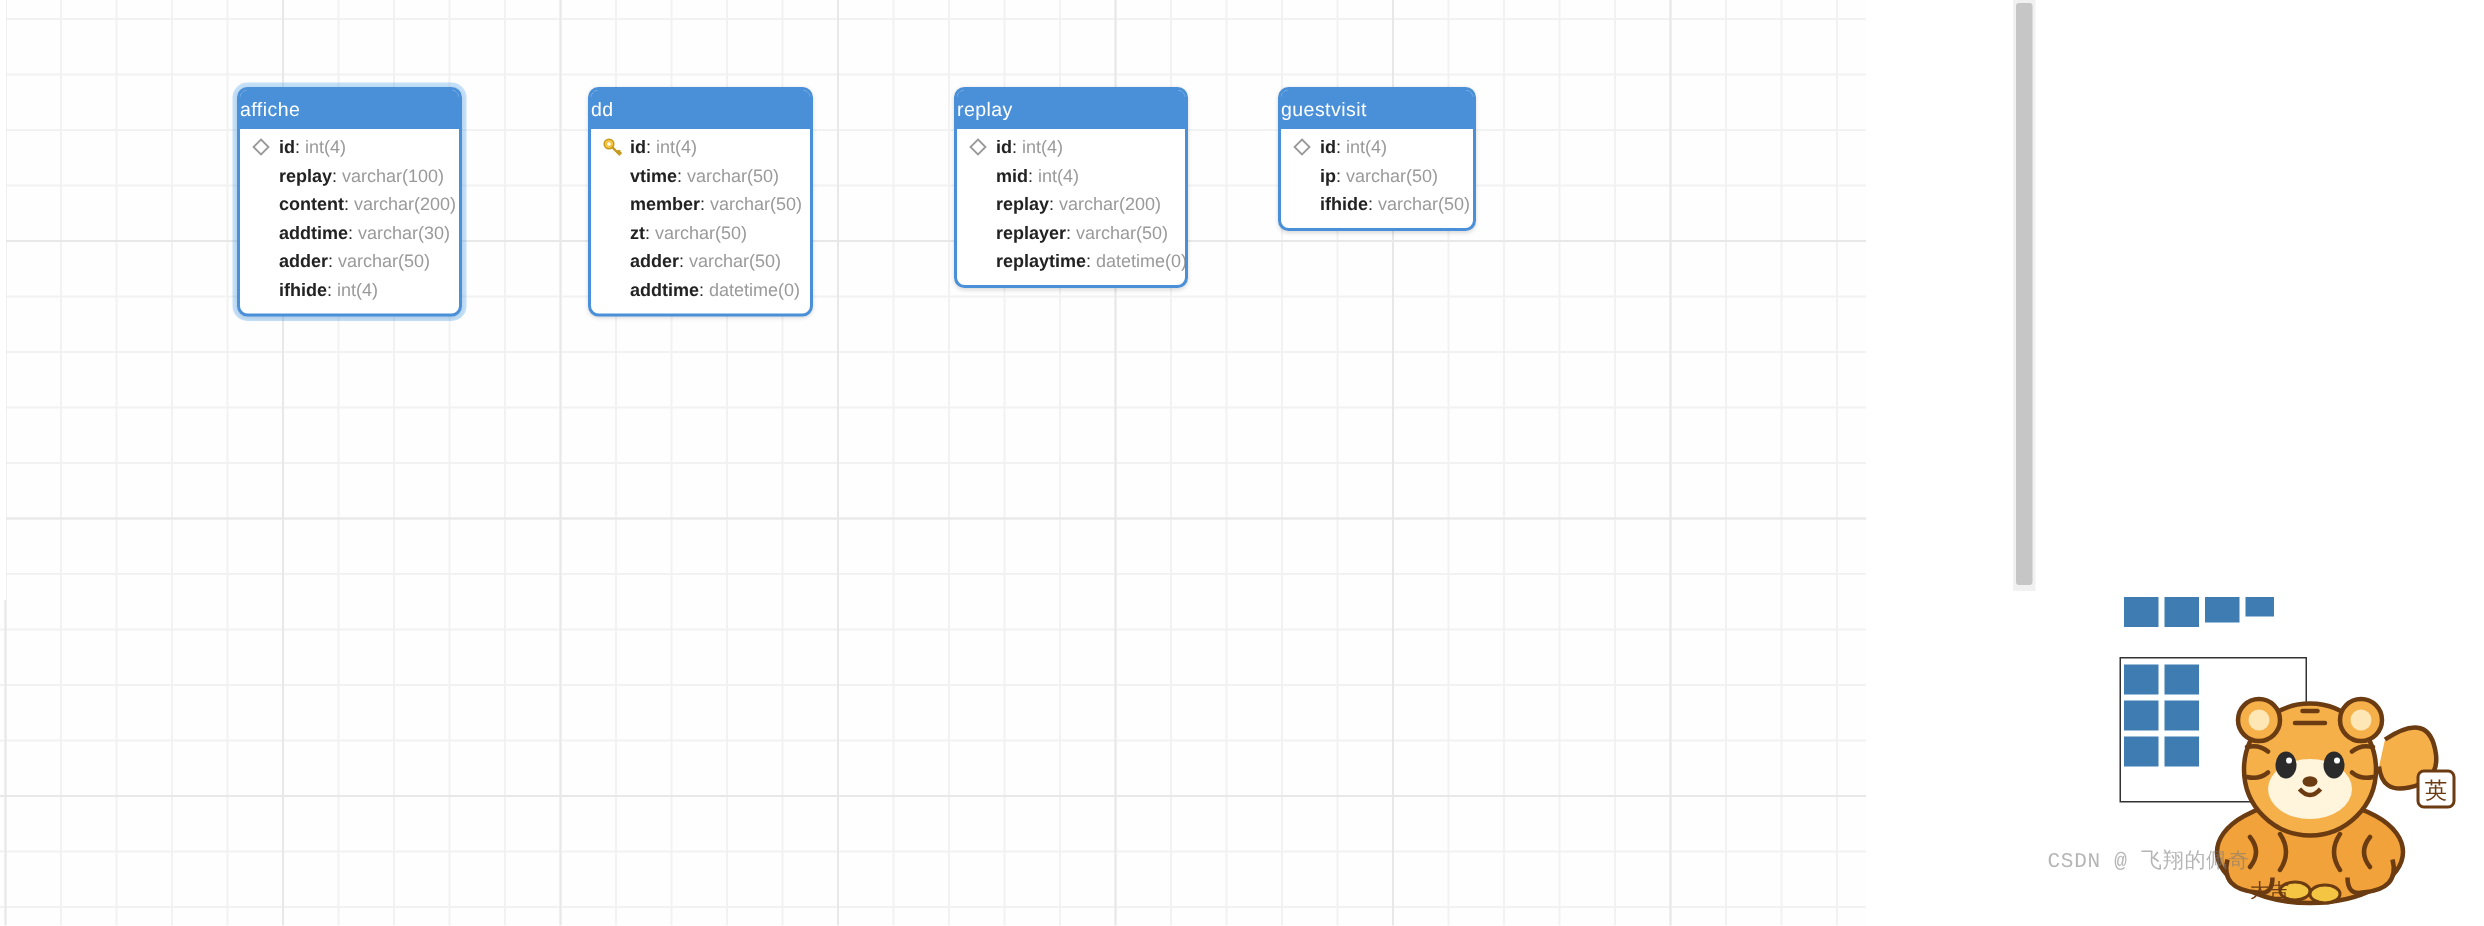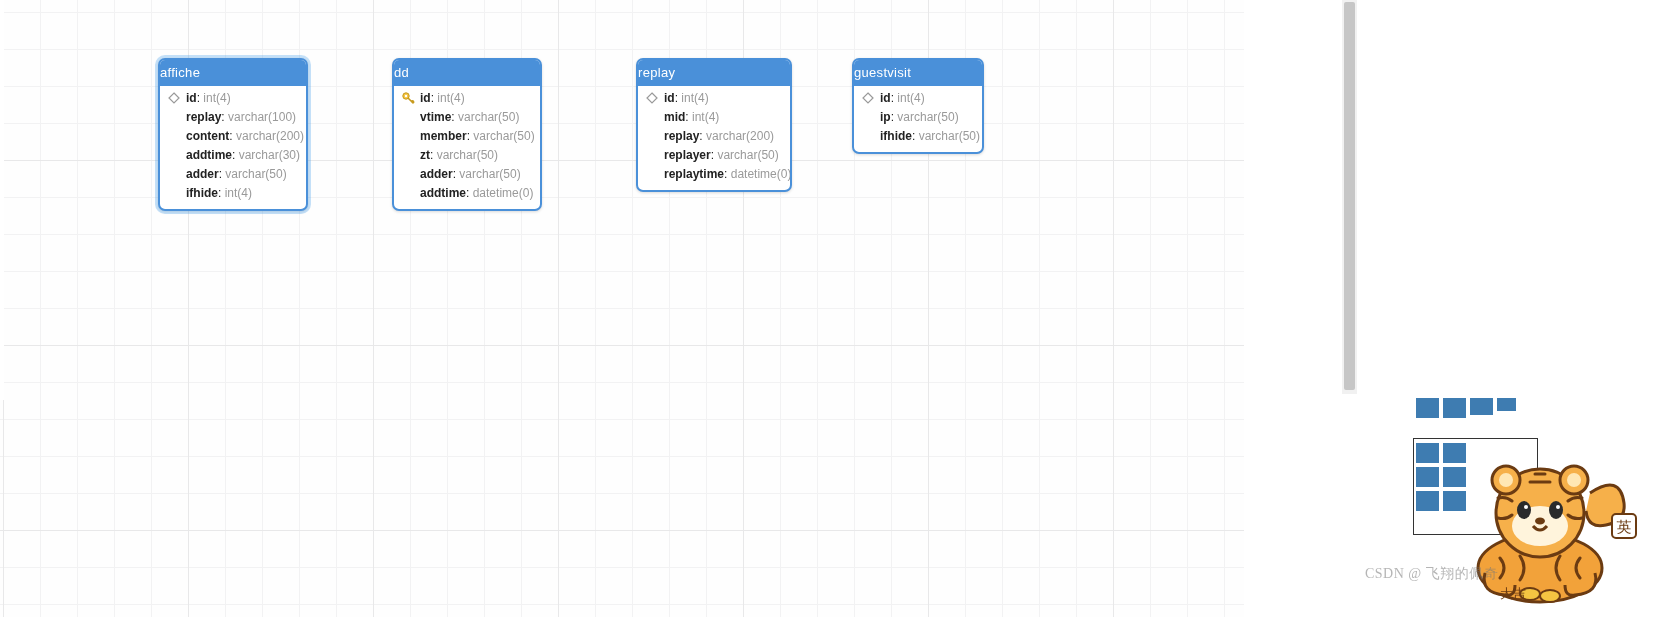--- a/index.html
+++ b/index.html
@@ -153,7 +153,7 @@
     font-size: 14px;
     color: rgba(120,120,120,.55);
     letter-spacing: .5px;
-    font-family: Liberation Serif, serif;
+    font-family: Liberation Mono, monospace;
   }
 </style>
 </head>

